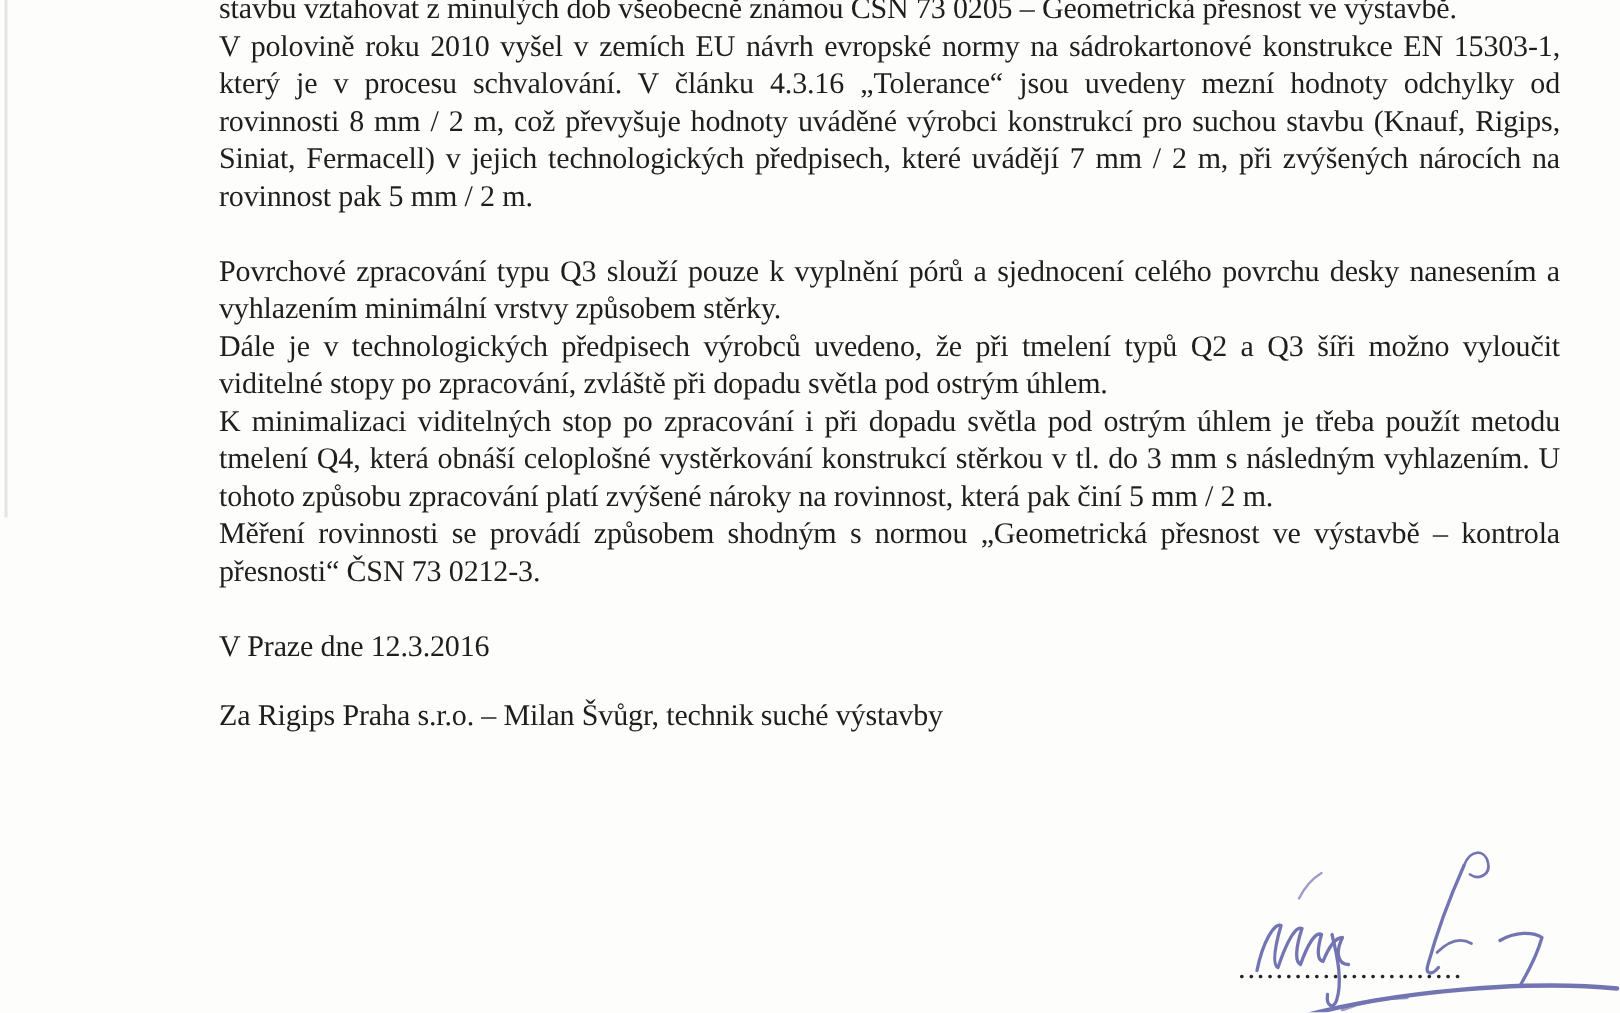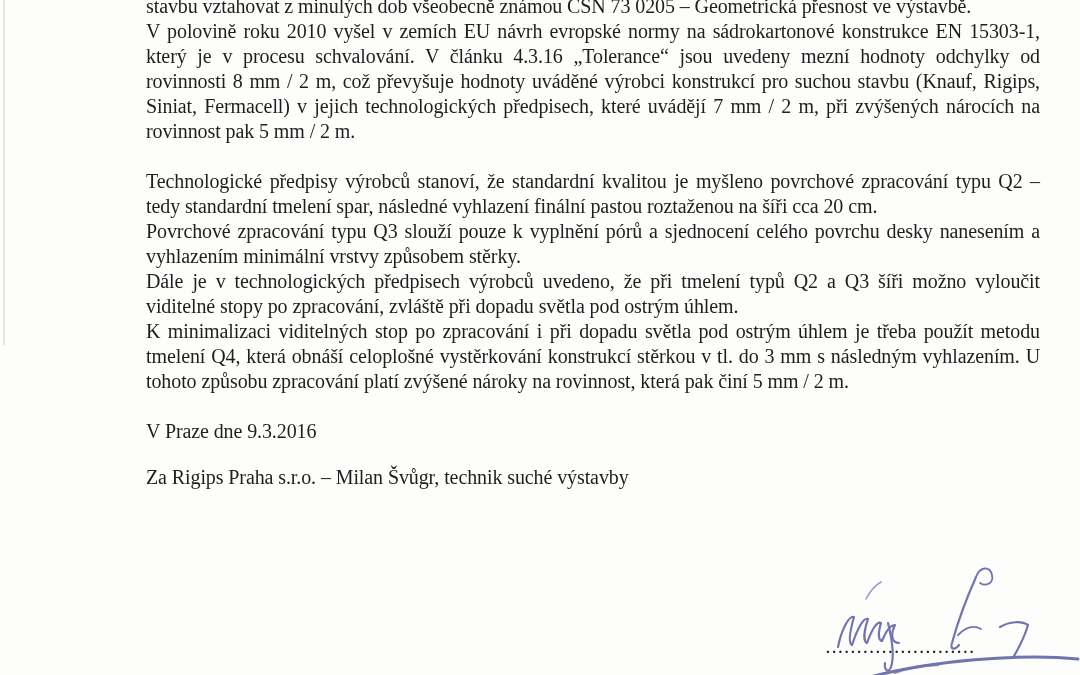--- a/index.html
+++ b/index.html
@@ -67,7 +67,6 @@
   <p>stavbu vztahovat z minulých dob všeobecně známou ČSN 73 0205 – Geometrická přesnost ve výstavbě.</p>
   <p>V polovině roku 2010 vyšel v zemích EU návrh evropské normy na sádrokartonové konstrukce EN 15303-1, který je v procesu schvalování. V článku 4.3.16 „Tolerance“ jsou uvedeny mezní hodnoty odchylky od rovinnosti 8 mm / 2 m, což převyšuje hodnoty uváděné výrobci konstrukcí pro suchou stavbu (Knauf, Rigips, Siniat, Fermacell) v jejich technologických předpisech, které uvádějí 7 mm / 2 m, při zvýšených nárocích na rovinnost pak 5 mm / 2 m.</p>
   <div class="sp-line"></div>
-  <p>Technologické předpisy výrobců stanoví, že standardní kvalitou je myšleno povrchové zpracování typu Q2 – tedy standardní tmelení spar, následné vyhlazení finální pastou roztaženou na šíři cca 20 cm.</p>
   <p>Povrchové zpracování typu Q3 slouží pouze k vyplnění pórů a sjednocení celého povrchu desky nanesením a vyhlazením minimální vrstvy způsobem stěrky.</p>
   <p>Dále je v technologických předpisech výrobců uvedeno, že při tmelení typů Q2 a Q3 šíři možno vyloučit viditelné stopy po zpracování, zvláště při dopadu světla pod ostrým úhlem.</p>
   <p>K minimalizaci viditelných stop po zpracování i při dopadu světla pod ostrým úhlem je třeba použít metodu tmelení Q4, která obnáší celoplošné vystěrkování konstrukcí stěrkou v tl. do 3 mm s následným vyhlazením. U tohoto způsobu zpracování platí zvýšené nároky na rovinnost, která pak činí 5 mm / 2 m.</p>

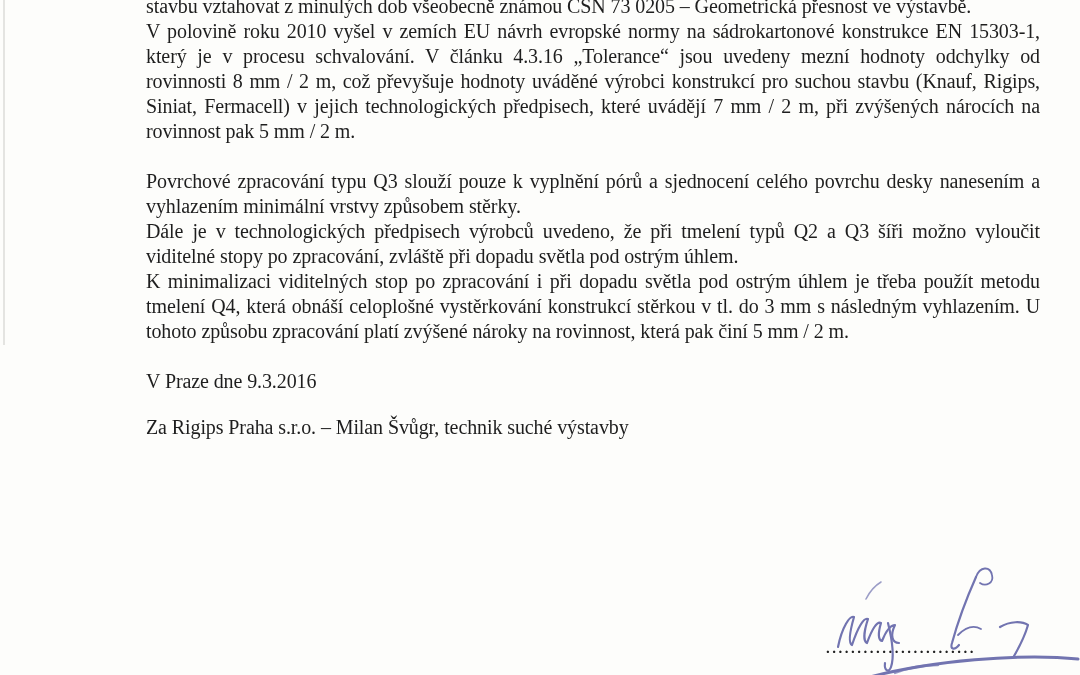--- a/index.html
+++ b/index.html
@@ -70,6 +70,7 @@
   <p>Povrchové zpracování typu Q3 slouží pouze k vyplnění pórů a sjednocení celého povrchu desky nanesením a vyhlazením minimální vrstvy způsobem stěrky.</p>
   <p>Dále je v technologických předpisech výrobců uvedeno, že při tmelení typů Q2 a Q3 šíři možno vyloučit viditelné stopy po zpracování, zvláště při dopadu světla pod ostrým úhlem.</p>
   <p>K minimalizaci viditelných stop po zpracování i při dopadu světla pod ostrým úhlem je třeba použít metodu tmelení Q4, která obnáší celoplošné vystěrkování konstrukcí stěrkou v tl. do 3 mm s následným vyhlazením. U tohoto způsobu zpracování platí zvýšené nároky na rovinnost, která pak činí 5 mm / 2 m.</p>
+  <p>Měření rovinnosti se provádí způsobem shodným s normou „Geometrická přesnost ve výstavbě – kontrola přesnosti“ ČSN 73 0212-3.</p>
   <div class="sp-line"></div>
   <p>V Praze dne 9.3.2016</p>
   <div class="sp-small"></div>

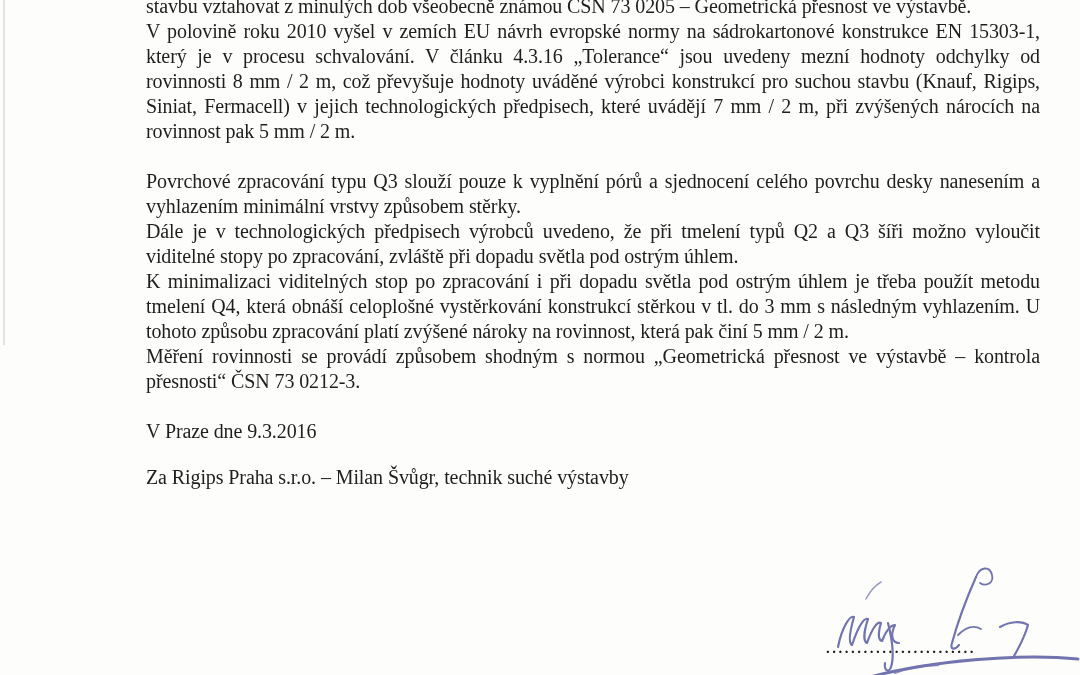--- a/index.html
+++ b/index.html
@@ -72,7 +72,7 @@
   <p>K minimalizaci viditelných stop po zpracování i při dopadu světla pod ostrým úhlem je třeba použít metodu tmelení Q4, která obnáší celoplošné vystěrkování konstrukcí stěrkou v tl. do 3 mm s následným vyhlazením. U tohoto způsobu zpracování platí zvýšené nároky na rovinnost, která pak činí 5 mm / 2 m.</p>
   <p>Měření rovinnosti se provádí způsobem shodným s normou „Geometrická přesnost ve výstavbě – kontrola přesnosti“ ČSN 73 0212-3.</p>
   <div class="sp-line"></div>
-  <p>V Praze dne 9.3.2016</p>
+  <p>V Praze dne 12.3.2016</p>
   <div class="sp-small"></div>
   <p>Za Rigips Praha s.r.o. – Milan Švůgr, technik suché výstavby</p>
 </div>

